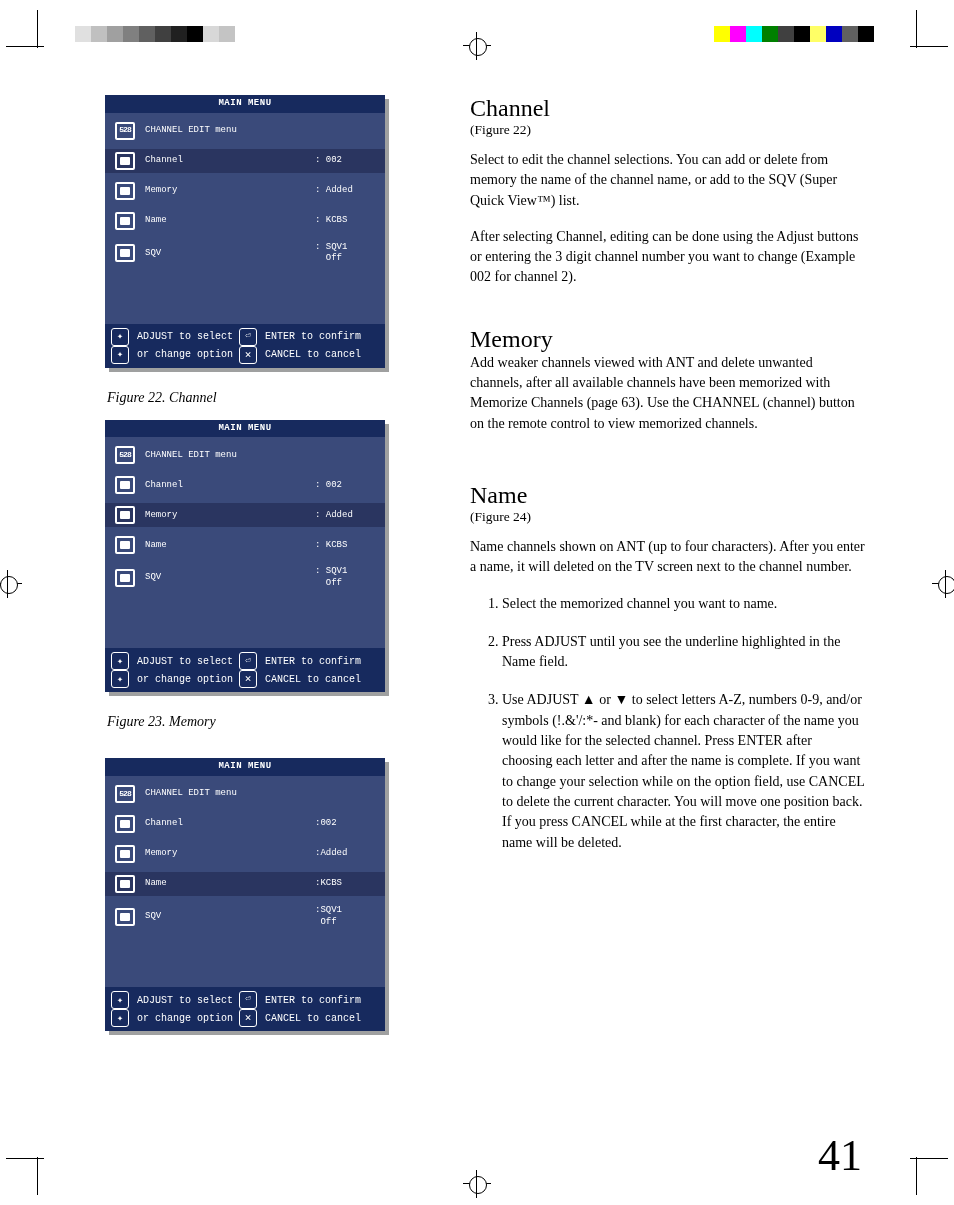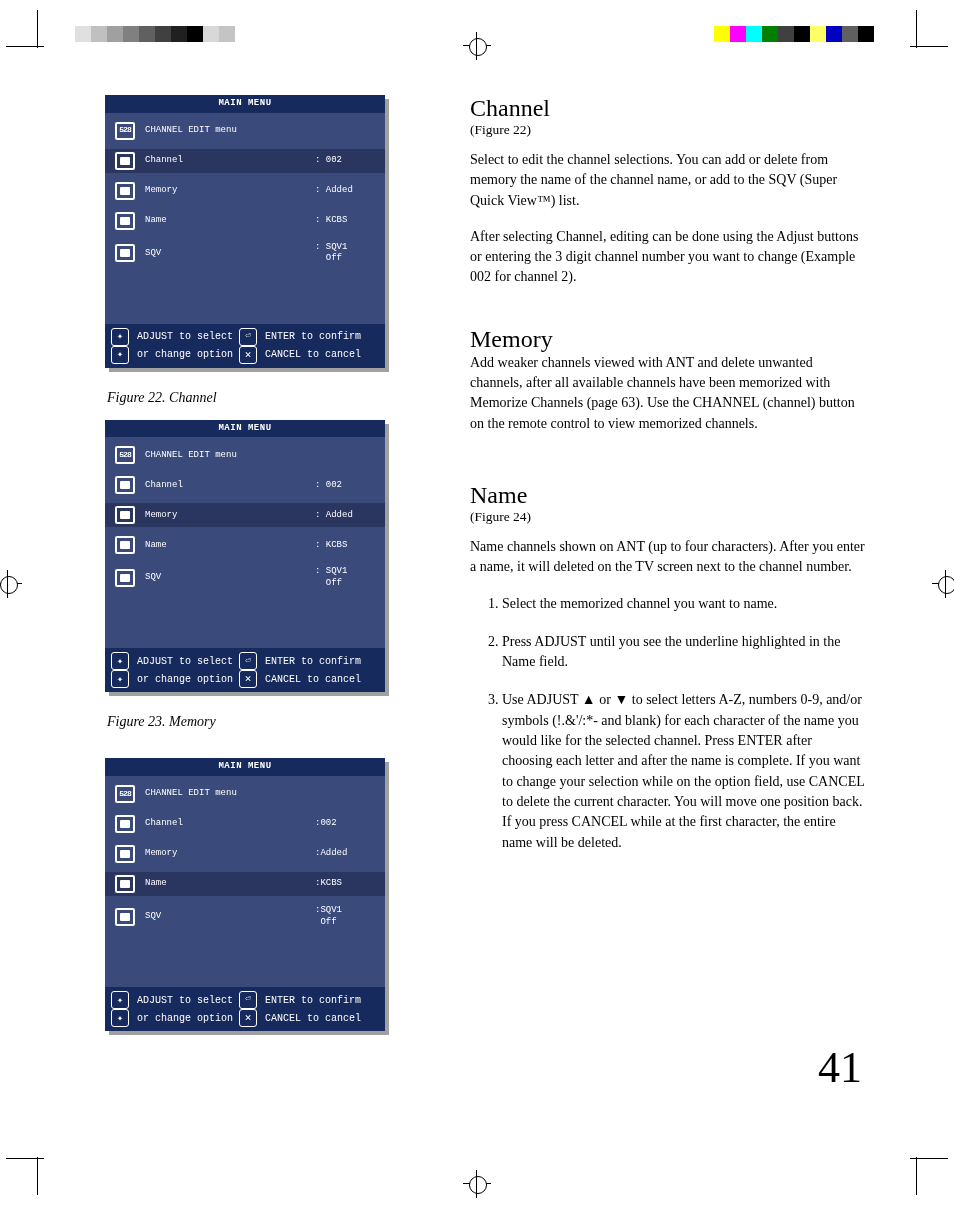--- a/index.html
+++ b/index.html
@@ -148,7 +148,7 @@
   .pagenum {
     position: absolute;
     right: 92px;
-    top: 1042px;
+    top: 1130px;
     font-family: Georgia, serif;
     font-size: 44px;
   }

